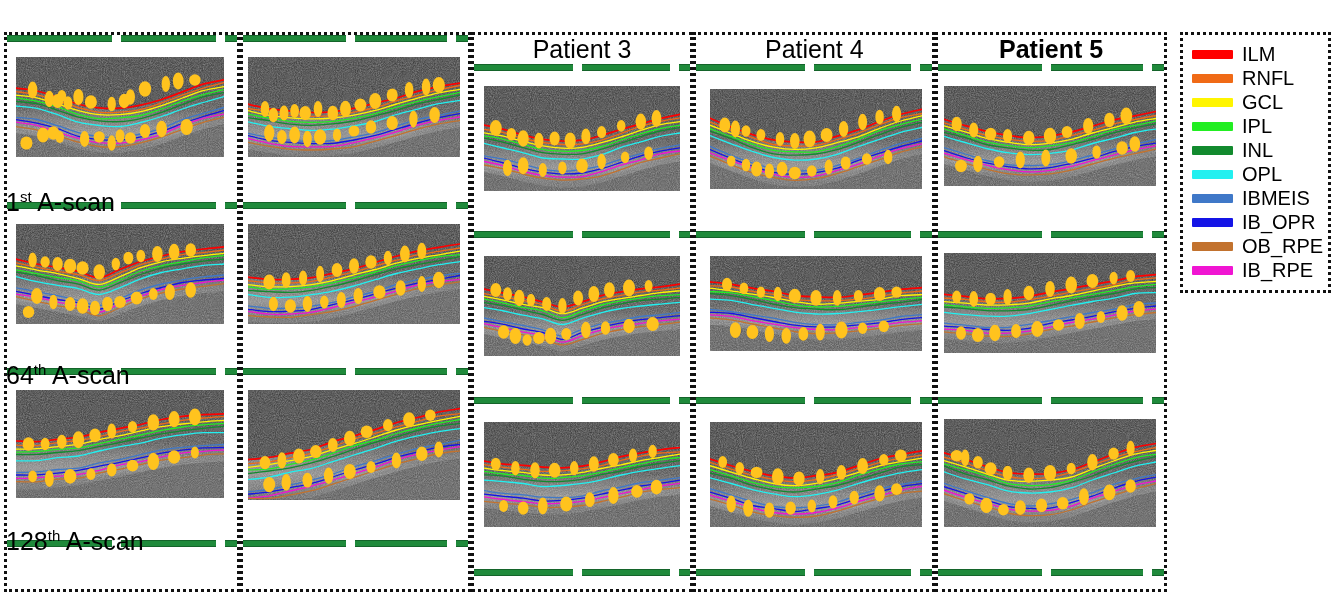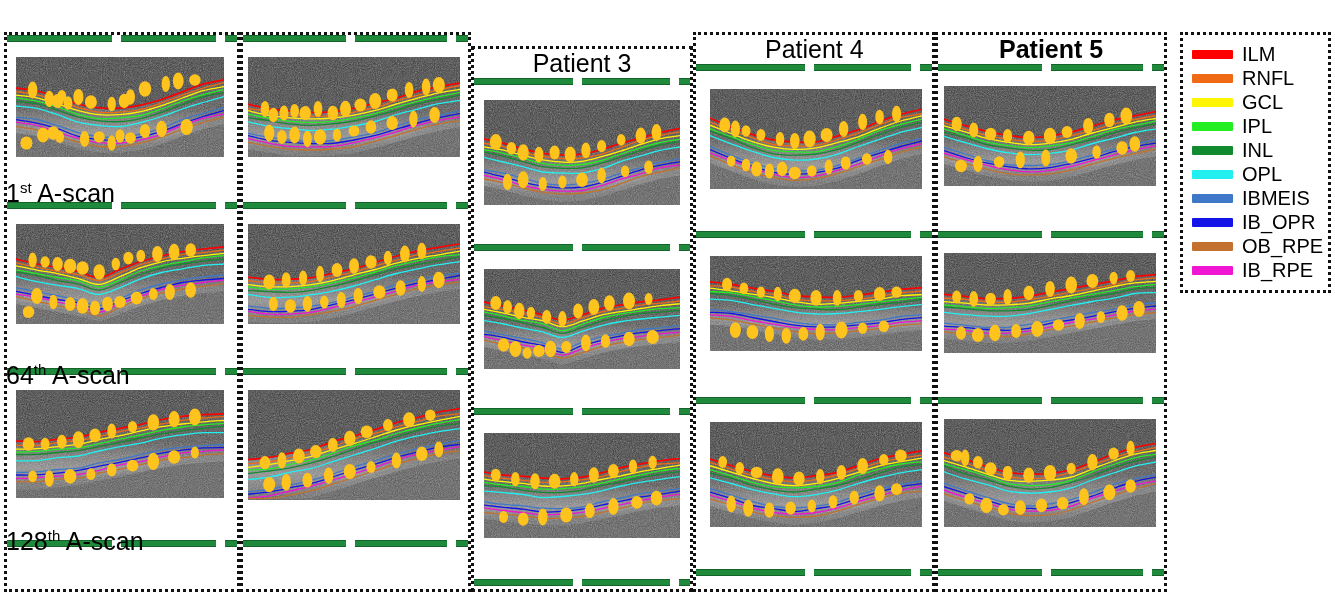--- a/index.html
+++ b/index.html
@@ -521,7 +521,7 @@
           </div>
         </div>
       </div>
-      <div class="col c2" style="width: 224px; margin-top: 14px;">
+      <div class="col c2" style="width: 224px;">
         <div class="col-title">Patient 3</div>
         <div class="row r0" style="height: 167px;">
           <div class="gbar" style="top: 0px;">

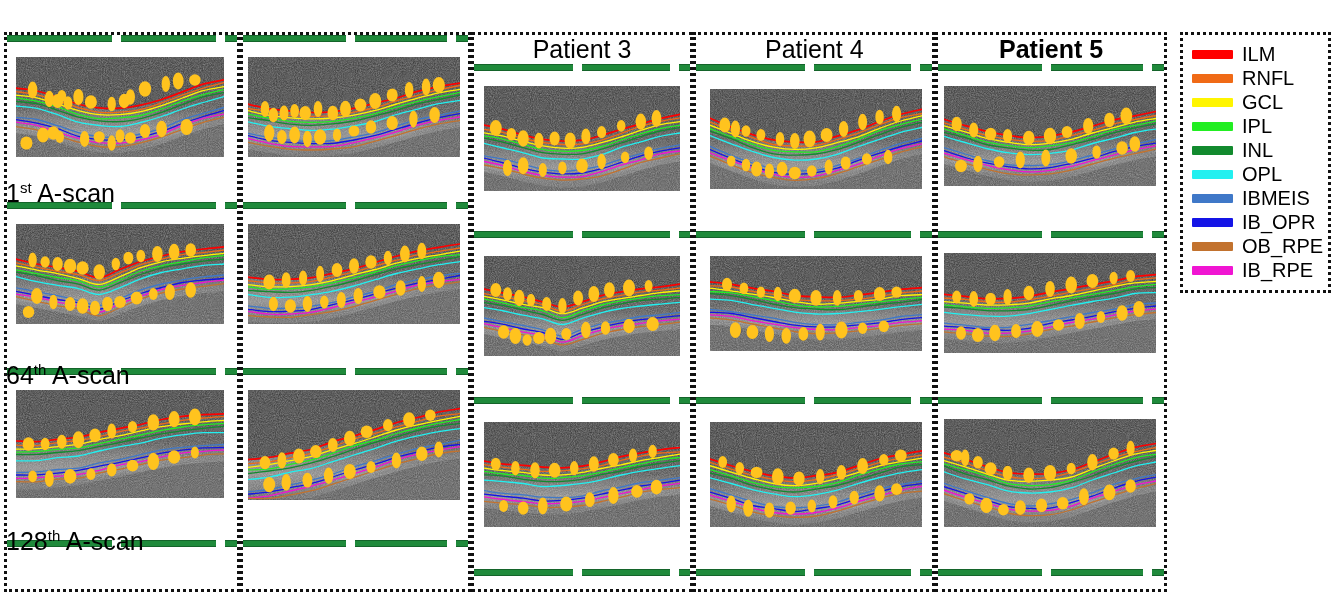--- a/index.html
+++ b/index.html
@@ -1105,7 +1105,7 @@
       </div>
     </div>
 
-  <div class="row-label" id="rl0" style="top:180px;text-align:right;"><span>1</span><sup>st</sup><span> A-scan</span></div>
+  <div class="row-label" id="rl0" style="top:189px;text-align:right;"><span>1</span><sup>st</sup><span> A-scan</span></div>
   <div class="row-label" id="rl1" style="top:362px;"><span>64</span><sup>th</sup><span> A-scan</span></div>
   <div class="row-label" id="rl2" style="top:528px;"><span>128</span><sup>th</sup><span> A-scan</span></div>
 

